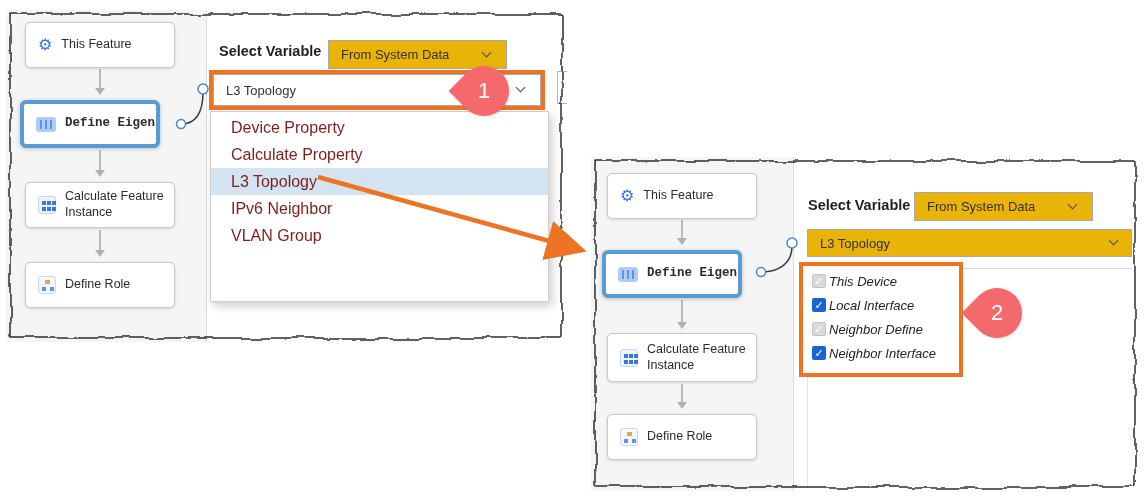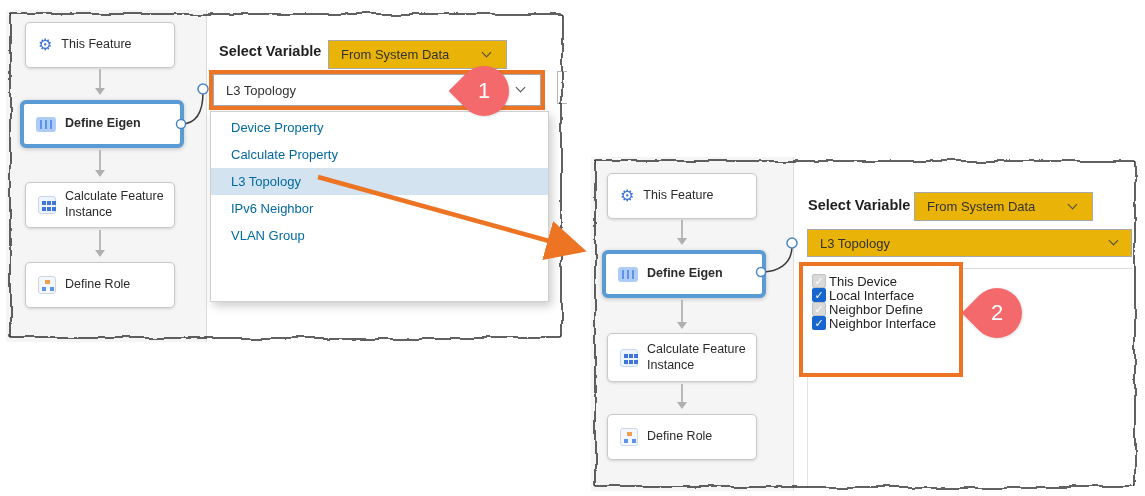--- a/index.html
+++ b/index.html
@@ -13,8 +13,8 @@
   .card { position:absolute; width:150px; height:46px; background:#fff; border:1px solid #c9c9c9;
     border-radius:5px; box-shadow:0 1px 3px rgba(0,0,0,.14); display:flex; align-items:center;
     padding-left:12px; gap:9px; font-size:12.5px; color:#2b2b2b; line-height:1.25; }
-  .card.sel { width:164px; height:48px; border:4px solid #5b9bd5; border-radius:6px; font-weight:bold;
-    box-shadow:0 1px 4px rgba(0,0,0,.22); }
+  .card.sel { width:140px; height:48px; border:4px solid #5b9bd5; border-radius:6px; font-weight:bold;
+    box-shadow:0 1px 4px rgba(0,0,0,.22);font-family:Liberation Mono, monospace; }
   .varrow { position:absolute; width:2px; background:#b9b9b9; }
   .varrow::after { content:""; position:absolute; left:-4px; bottom:-1px; border:5px solid transparent;
     border-top:7px solid #b0b0b0; border-bottom:none; }

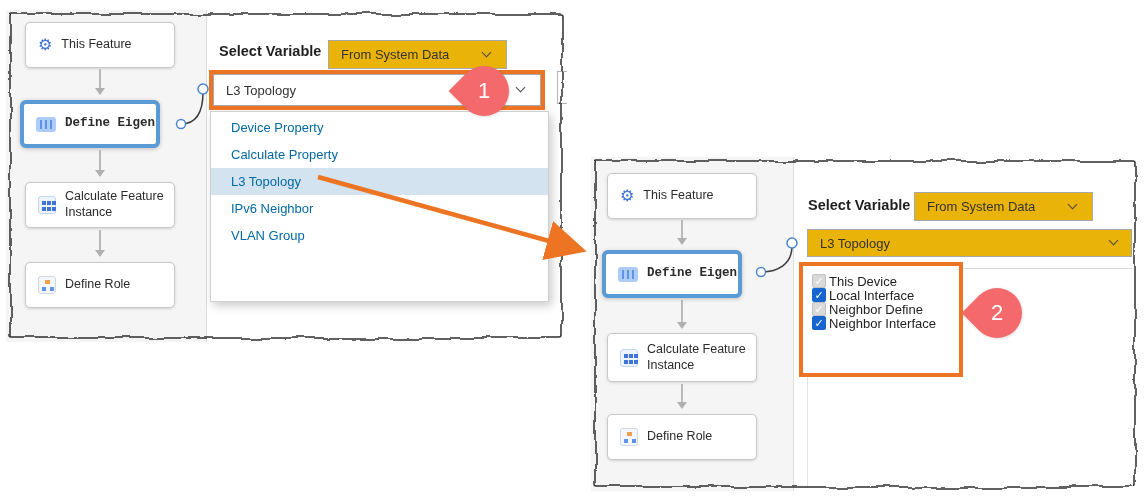--- a/index.html
+++ b/index.html
@@ -44,7 +44,7 @@
 
   .dropdown-list { position:absolute; background:#fff; border:1px solid #cfcfcf;
     box-shadow:3px 4px 9px rgba(0,0,0,.2); z-index:4; padding-top:2px; }
-  .opt { height:27px; display:flex; align-items:center; padding-left:20px; font-size:13px; color:#0369a1; }
+  .opt { height:27px; display:flex; align-items:center; padding-left:20px; font-size:16px; color:#7f1d1d; }
   .opt.sel { background:#d3e4f0; }
 
   .divline-h { position:absolute; height:1px; background:#d9d9d9; }

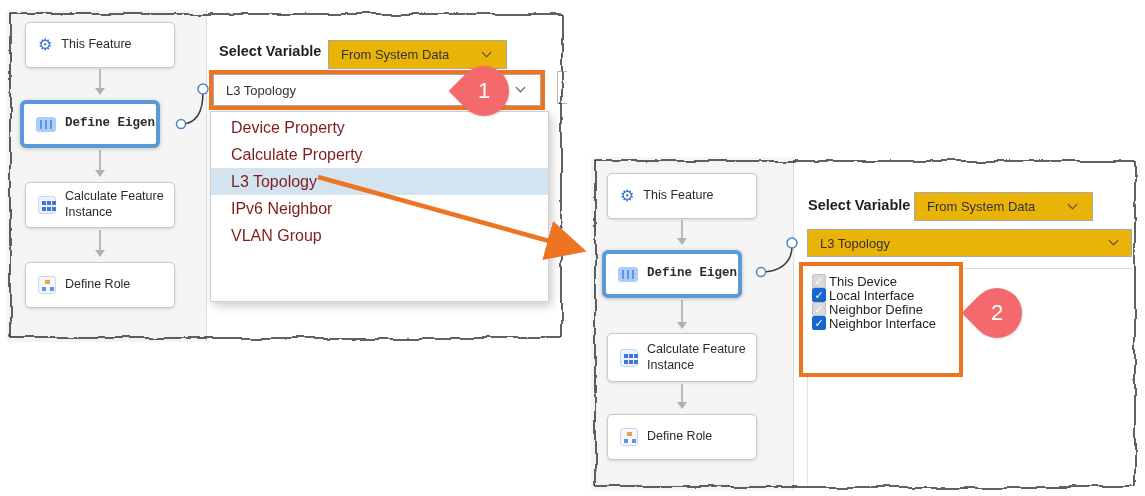--- a/index.html
+++ b/index.html
@@ -50,7 +50,7 @@
   .divline-h { position:absolute; height:1px; background:#d9d9d9; }
   .divline-v { position:absolute; width:1px; background:#e3e3e3; }
 
-  .cb-stack { position:absolute; display:flex; flex-direction:column; z-index:6; }
+  .cb-stack { position:absolute; display:flex; flex-direction:column; gap:10px; z-index:6;font-style:italic; }
   .cb-row { display:flex; align-items:center; height:14px; }
   .cb { width:14px; height:14px; border-radius:2px; display:flex; align-items:center; justify-content:center; }
   .cb::before { content:"\2713"; color:#fff; font-size:11px; font-weight:bold; line-height:1; }

